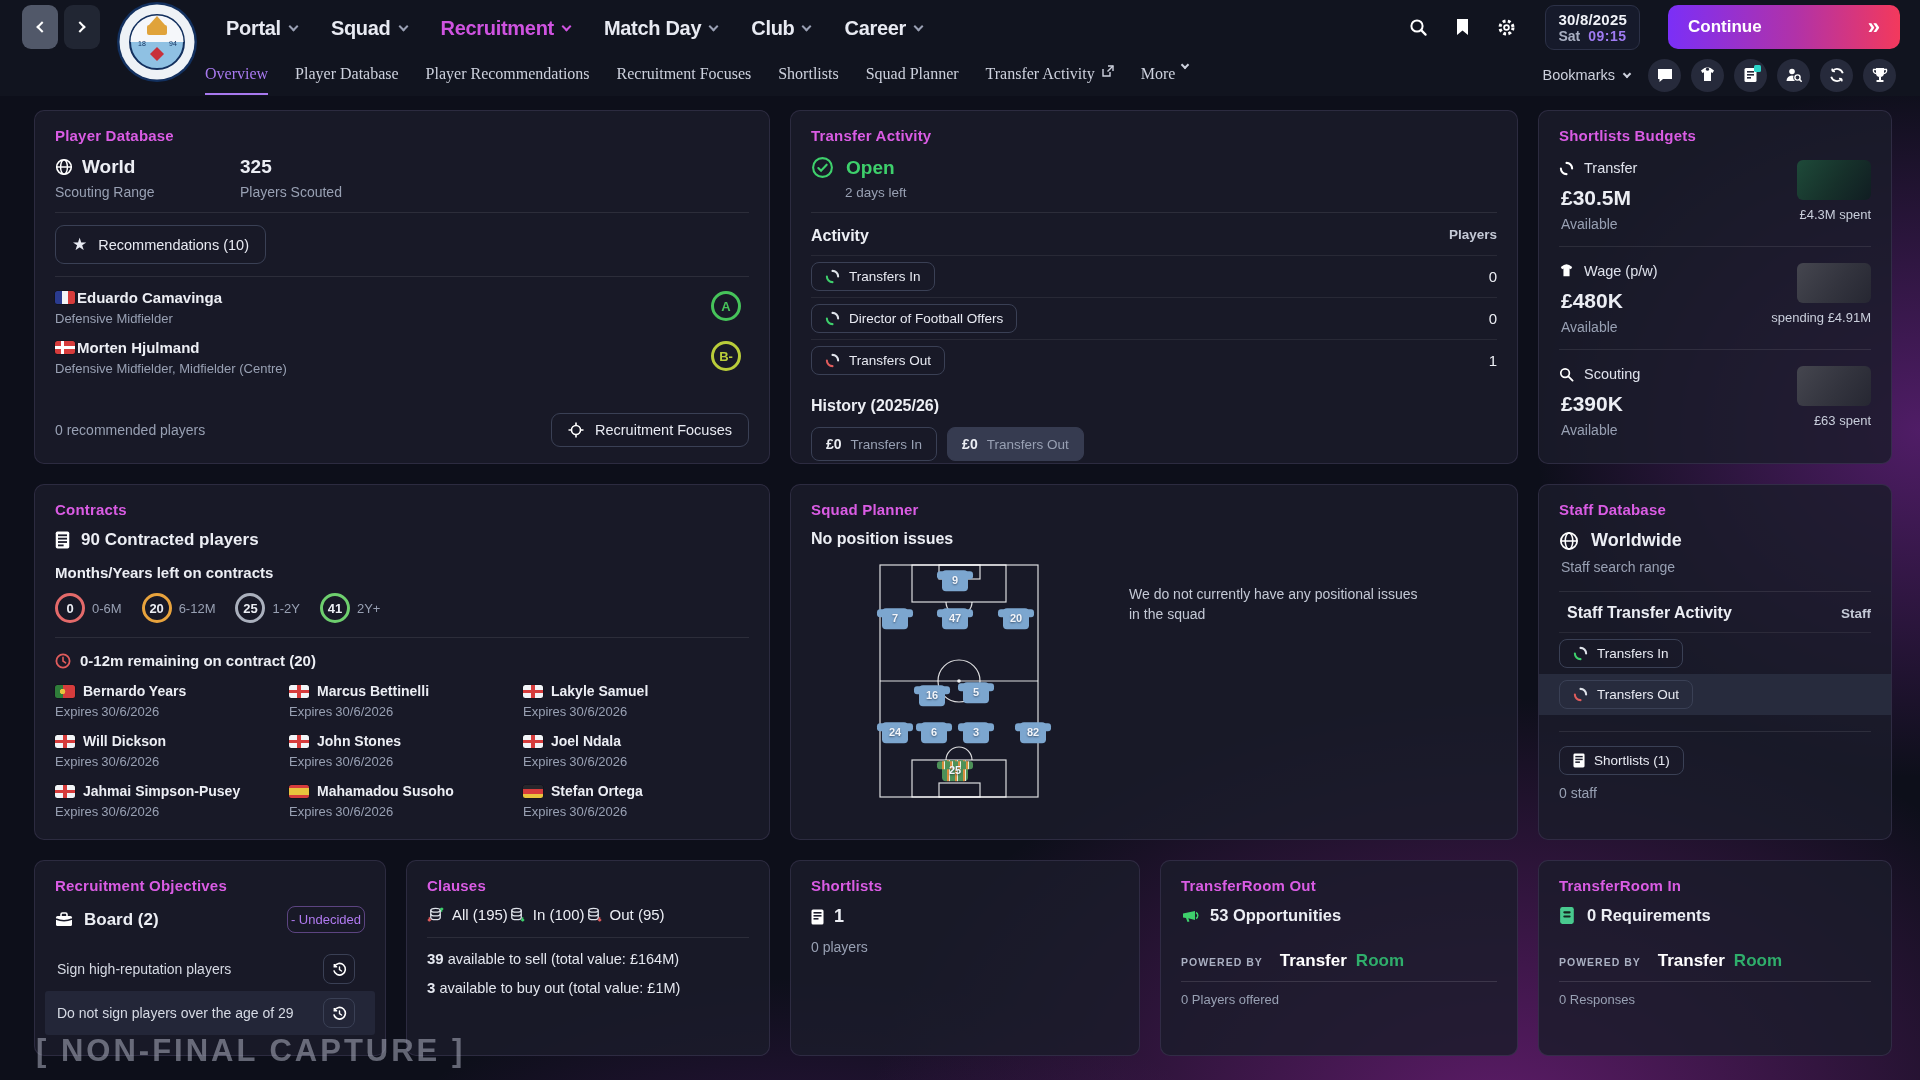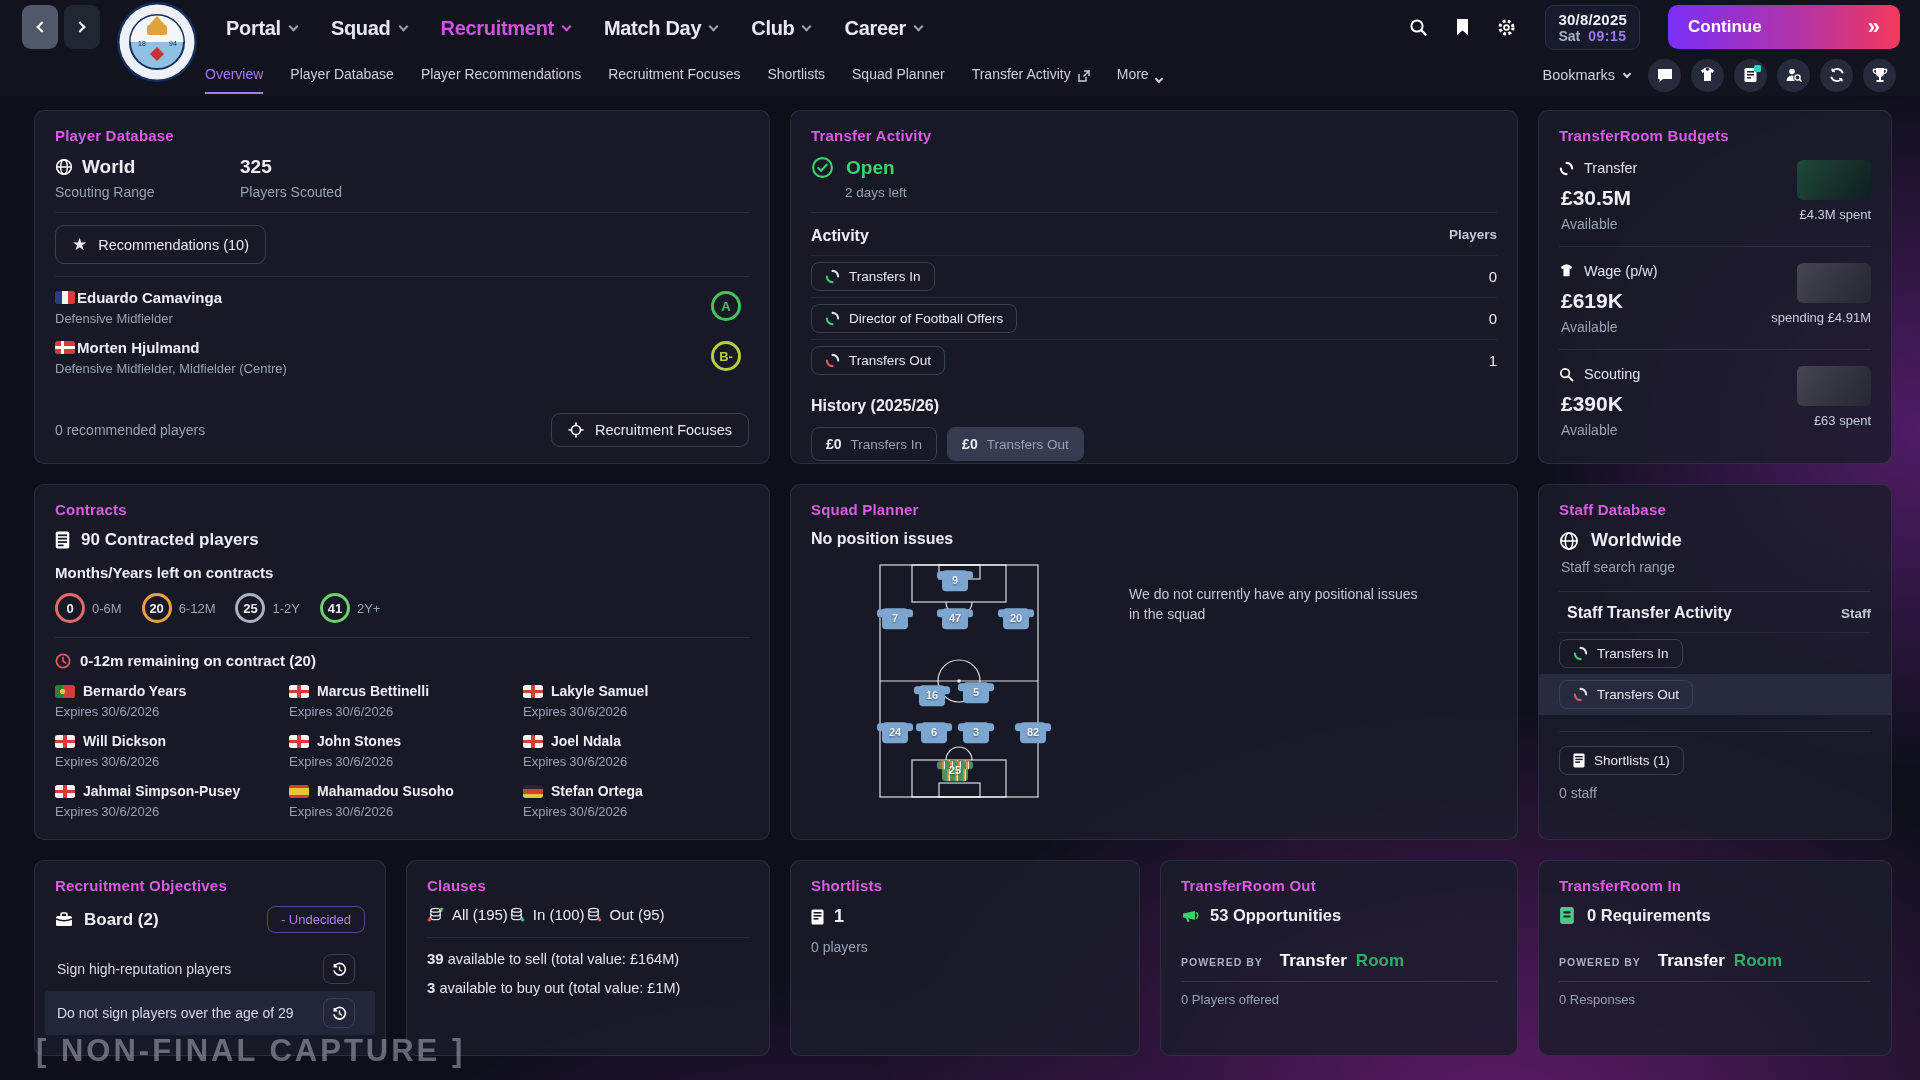--- a/index.html
+++ b/index.html
@@ -44,7 +44,7 @@
     padding:0 24px 0 205px; position:relative; z-index:4;
   }
   .tabs { display:flex; gap:27px; align-items:center; }
-  .tab { font-size:14px; color:#cdd1dd; cursor:pointer; display:flex; align-items:flex-end; gap:7px; padding:10px 0 12px; }
+  .tab { font-size:16px; color:#cdd1dd; cursor:pointer; display:flex; align-items:flex-start; gap:7px; padding:10px 0 12px;font-family:Liberation Serif, serif; }
   .tab.active { color:#a879ef; box-shadow:inset 0 -2px 0 #a879ef; }
   .tab .chev { width:6px; height:6px; border-right:2px solid #cdd1dd; border-bottom:2px solid #cdd1dd; transform:rotate(45deg); margin-top:-3px; }
   .subnav-right { margin-left:auto; display:flex; align-items:center; gap:10px; }

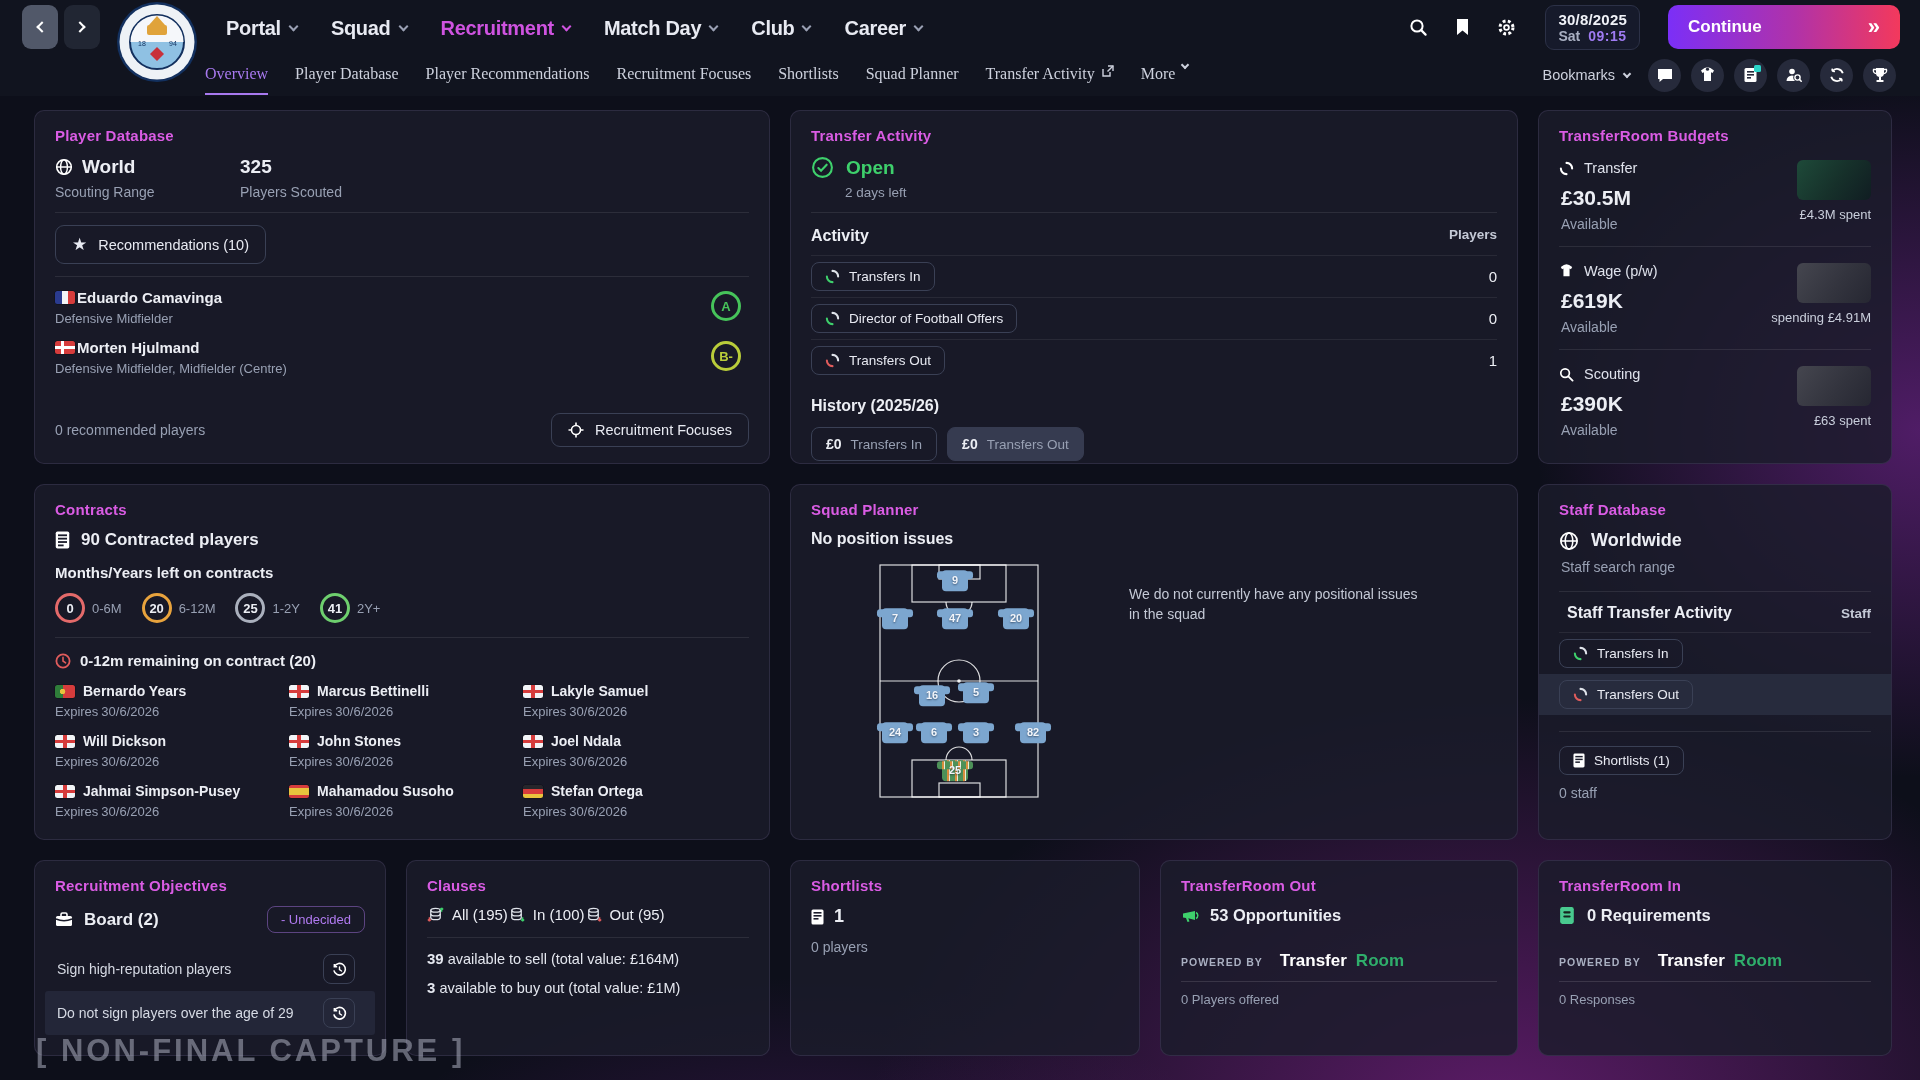--- a/index.html
+++ b/index.html
@@ -485,7 +485,7 @@
     </div>
 
     <div class="card">
-      <div class="card-title">TransferRoom Budgets</div>
+      <div class="card-title">Shortlists Budgets</div>
       <div class="b-section">
         <div class="b-left">
           <div class="b-label">

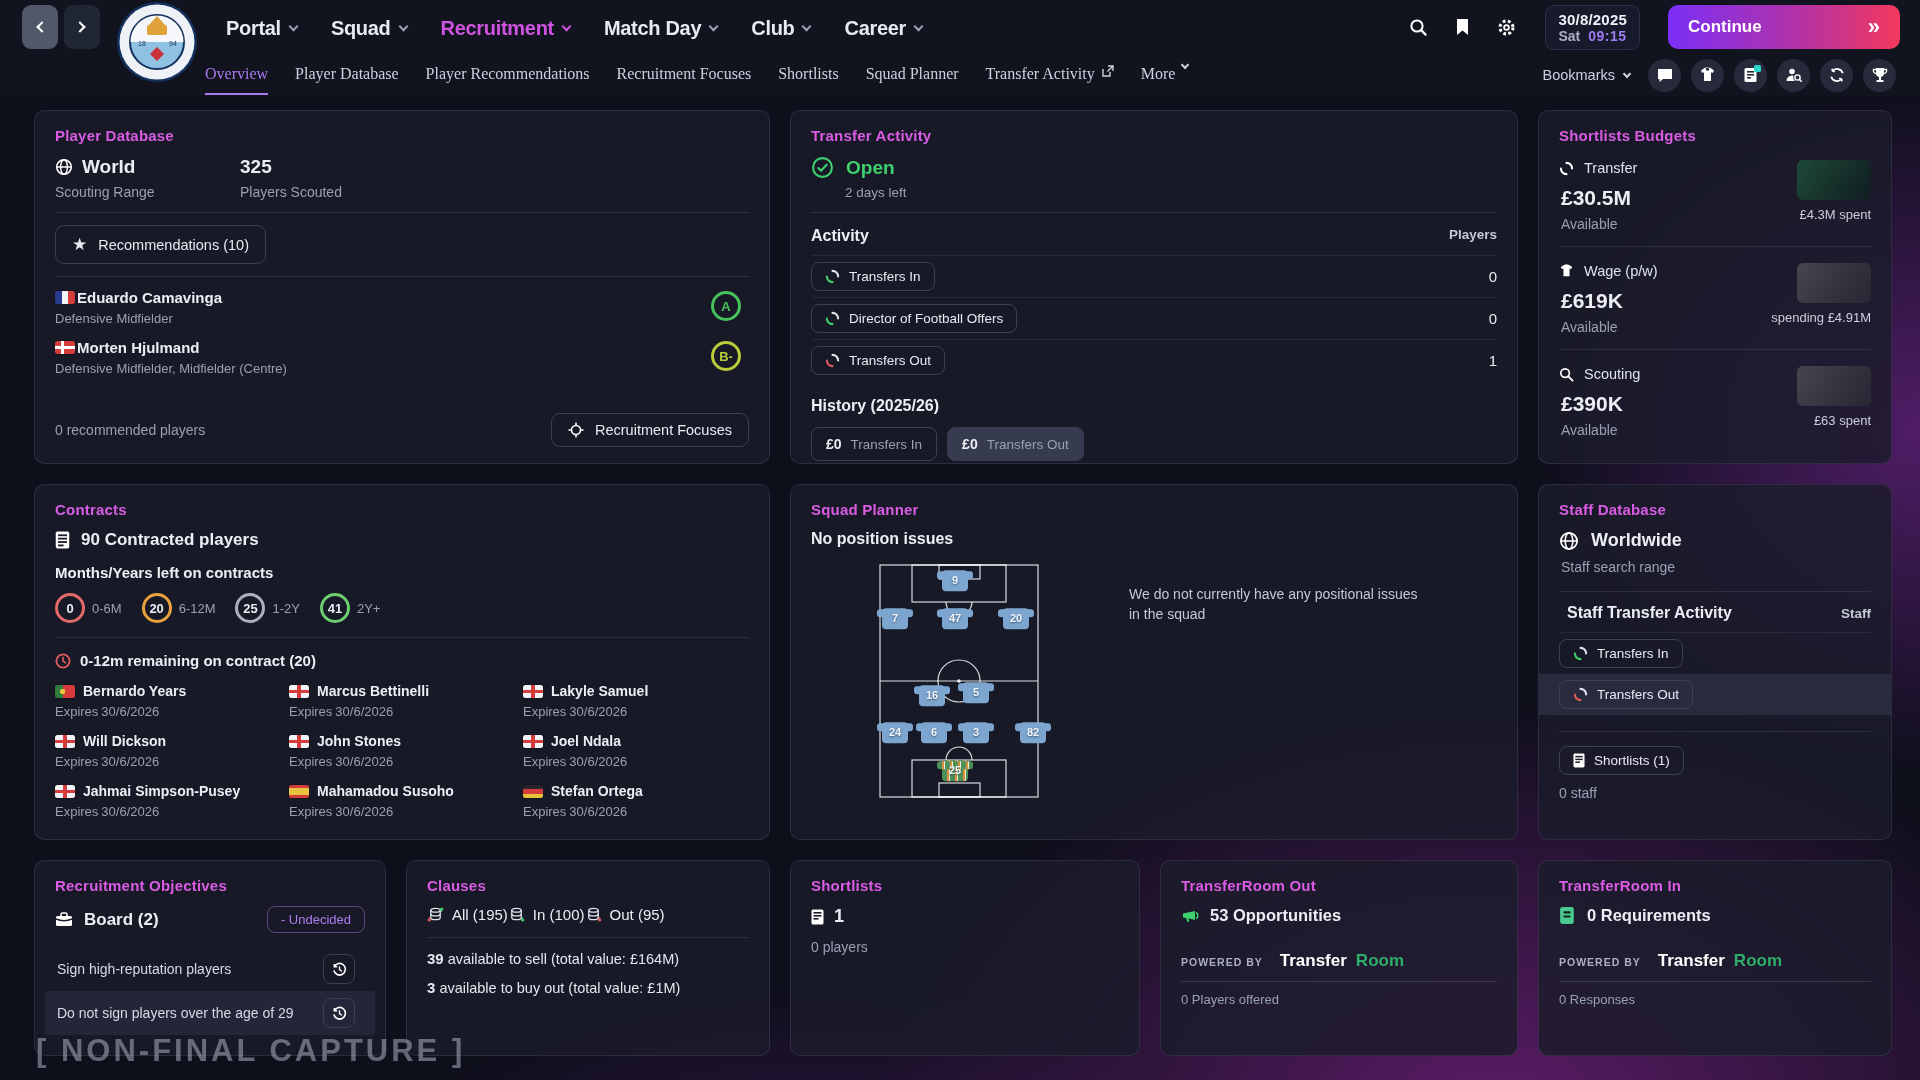--- a/index.html
+++ b/index.html
@@ -512,7 +512,7 @@
               </svg>
             <span>Wage (p/w)</span>
           </div>
-          <div class="b-value">£619K</div>
+          <div class="b-value">£480K</div>
           <div class="b-sub">Available</div>
         </div>
         <div class="b-right">

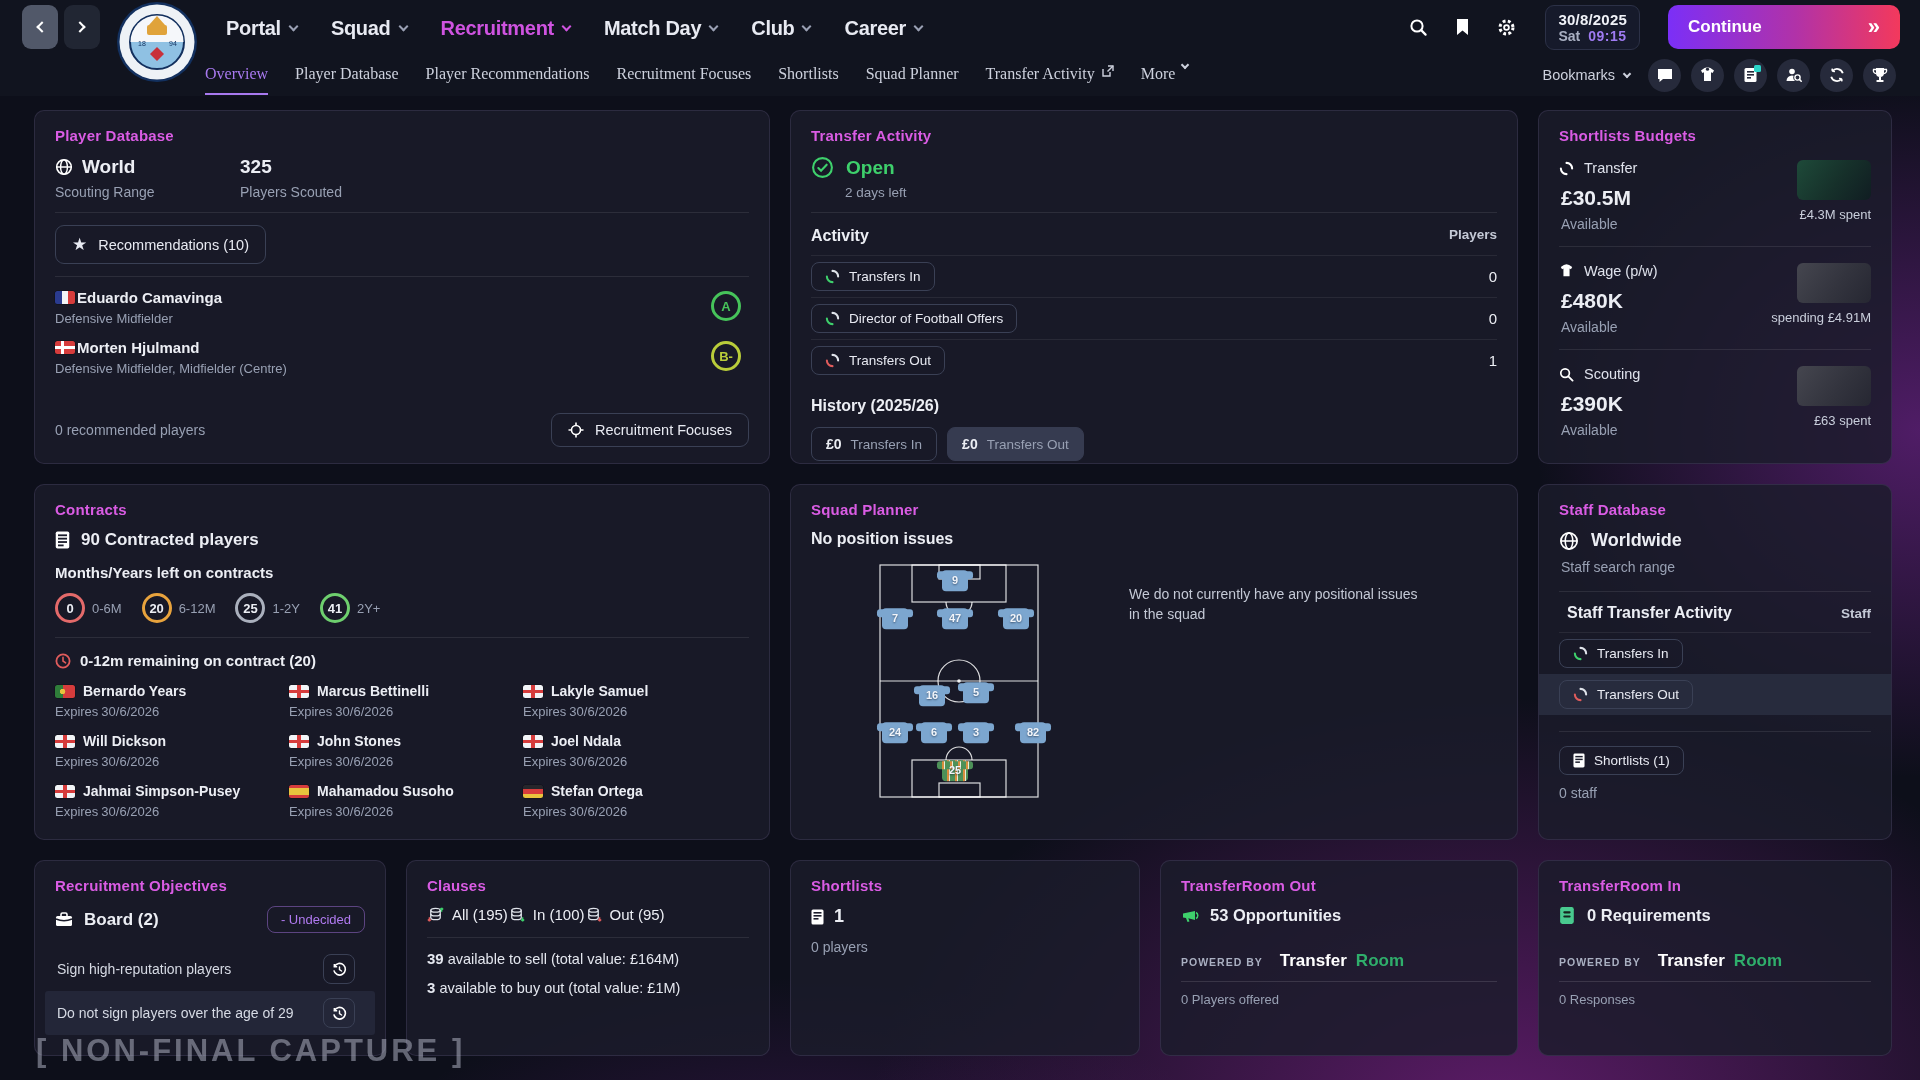--- a/index.html
+++ b/index.html
@@ -164,7 +164,7 @@
   
   .ob-head { display:flex; align-items:center; margin:2px 0 14px; }
   .ob-board { display:flex; align-items:center; gap:11px; font-size:17px; font-weight:bold; }
-  .ob-badge { margin-left:auto; border:1px solid rgba(176,122,240,0.45); color:#b07af0; font-size:13px; border-radius:8px; padding:5px 13px; }
+  .ob-badge { margin-left:auto; border:1px solid rgba(176,122,240,0.45); color:#b07af0; font-size:13px; border-radius:8px; padding:5px 3px; }
   .ob-row { display:flex; align-items:center; padding:7px 10px 7px 2px; font-size:14px; color:#d6dae4; }
   .ob-row.hl { background:#232638; margin:0 -10px; padding:7px 20px 7px 12px; border-radius:3px; }
   .ob-ic { margin-left:auto; width:32px; height:30px; border:1px solid #3a4055; border-radius:8px; display:flex; align-items:center; justify-content:center; cursor:pointer; background:transparent; }

